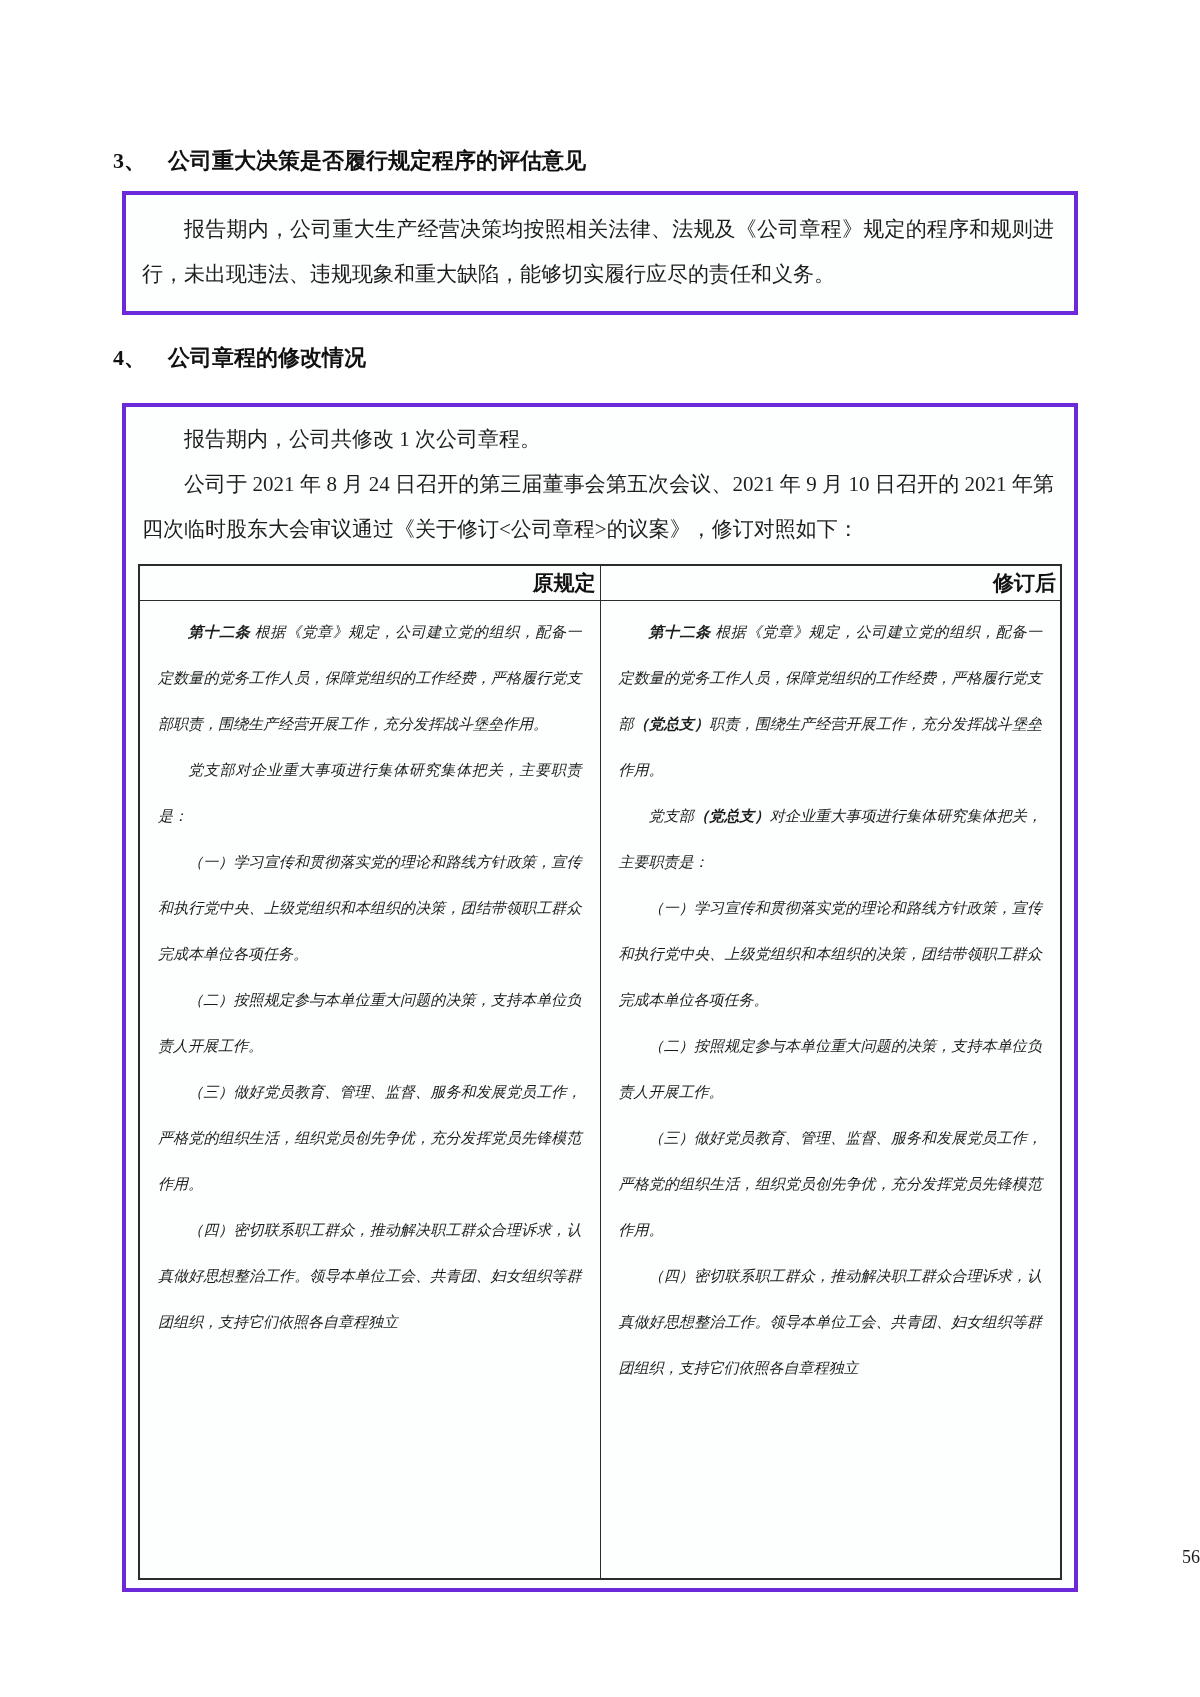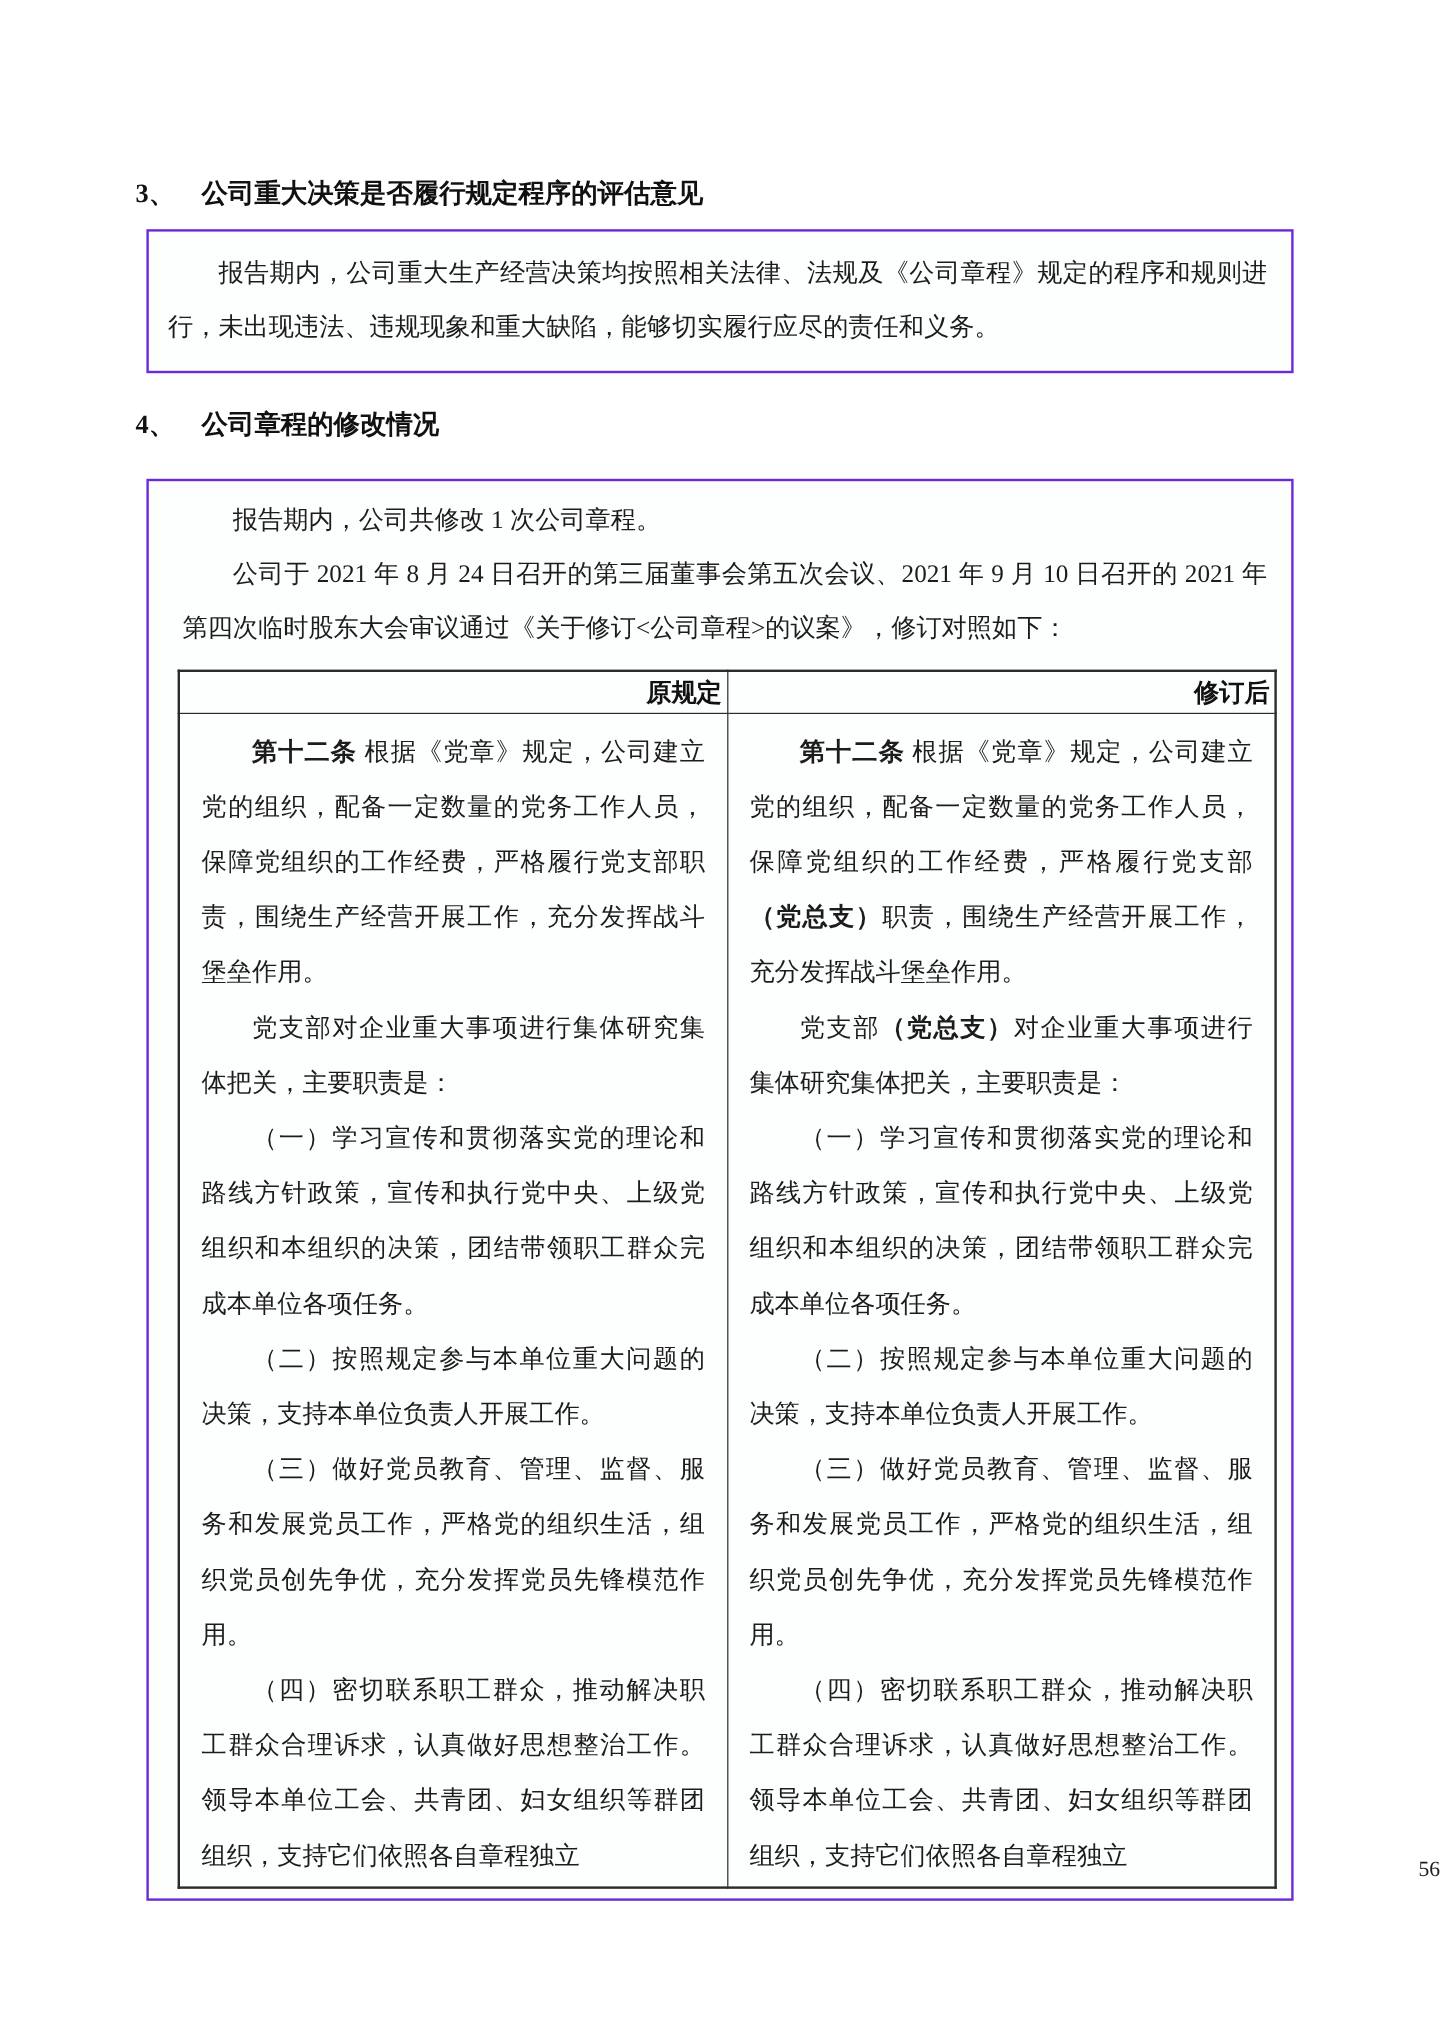--- a/index.html
+++ b/index.html
@@ -27,7 +27,7 @@
   .section-heading .num { margin-right: 22px; }
   .callout {
     box-sizing: border-box;
-    border: 2px solid #6d28d9;
+    border: 4px solid #6d28d9;
     background: #fdfefe;
     margin: 15px 0 0 9px;
     padding: 12px 20px 14px 16px;

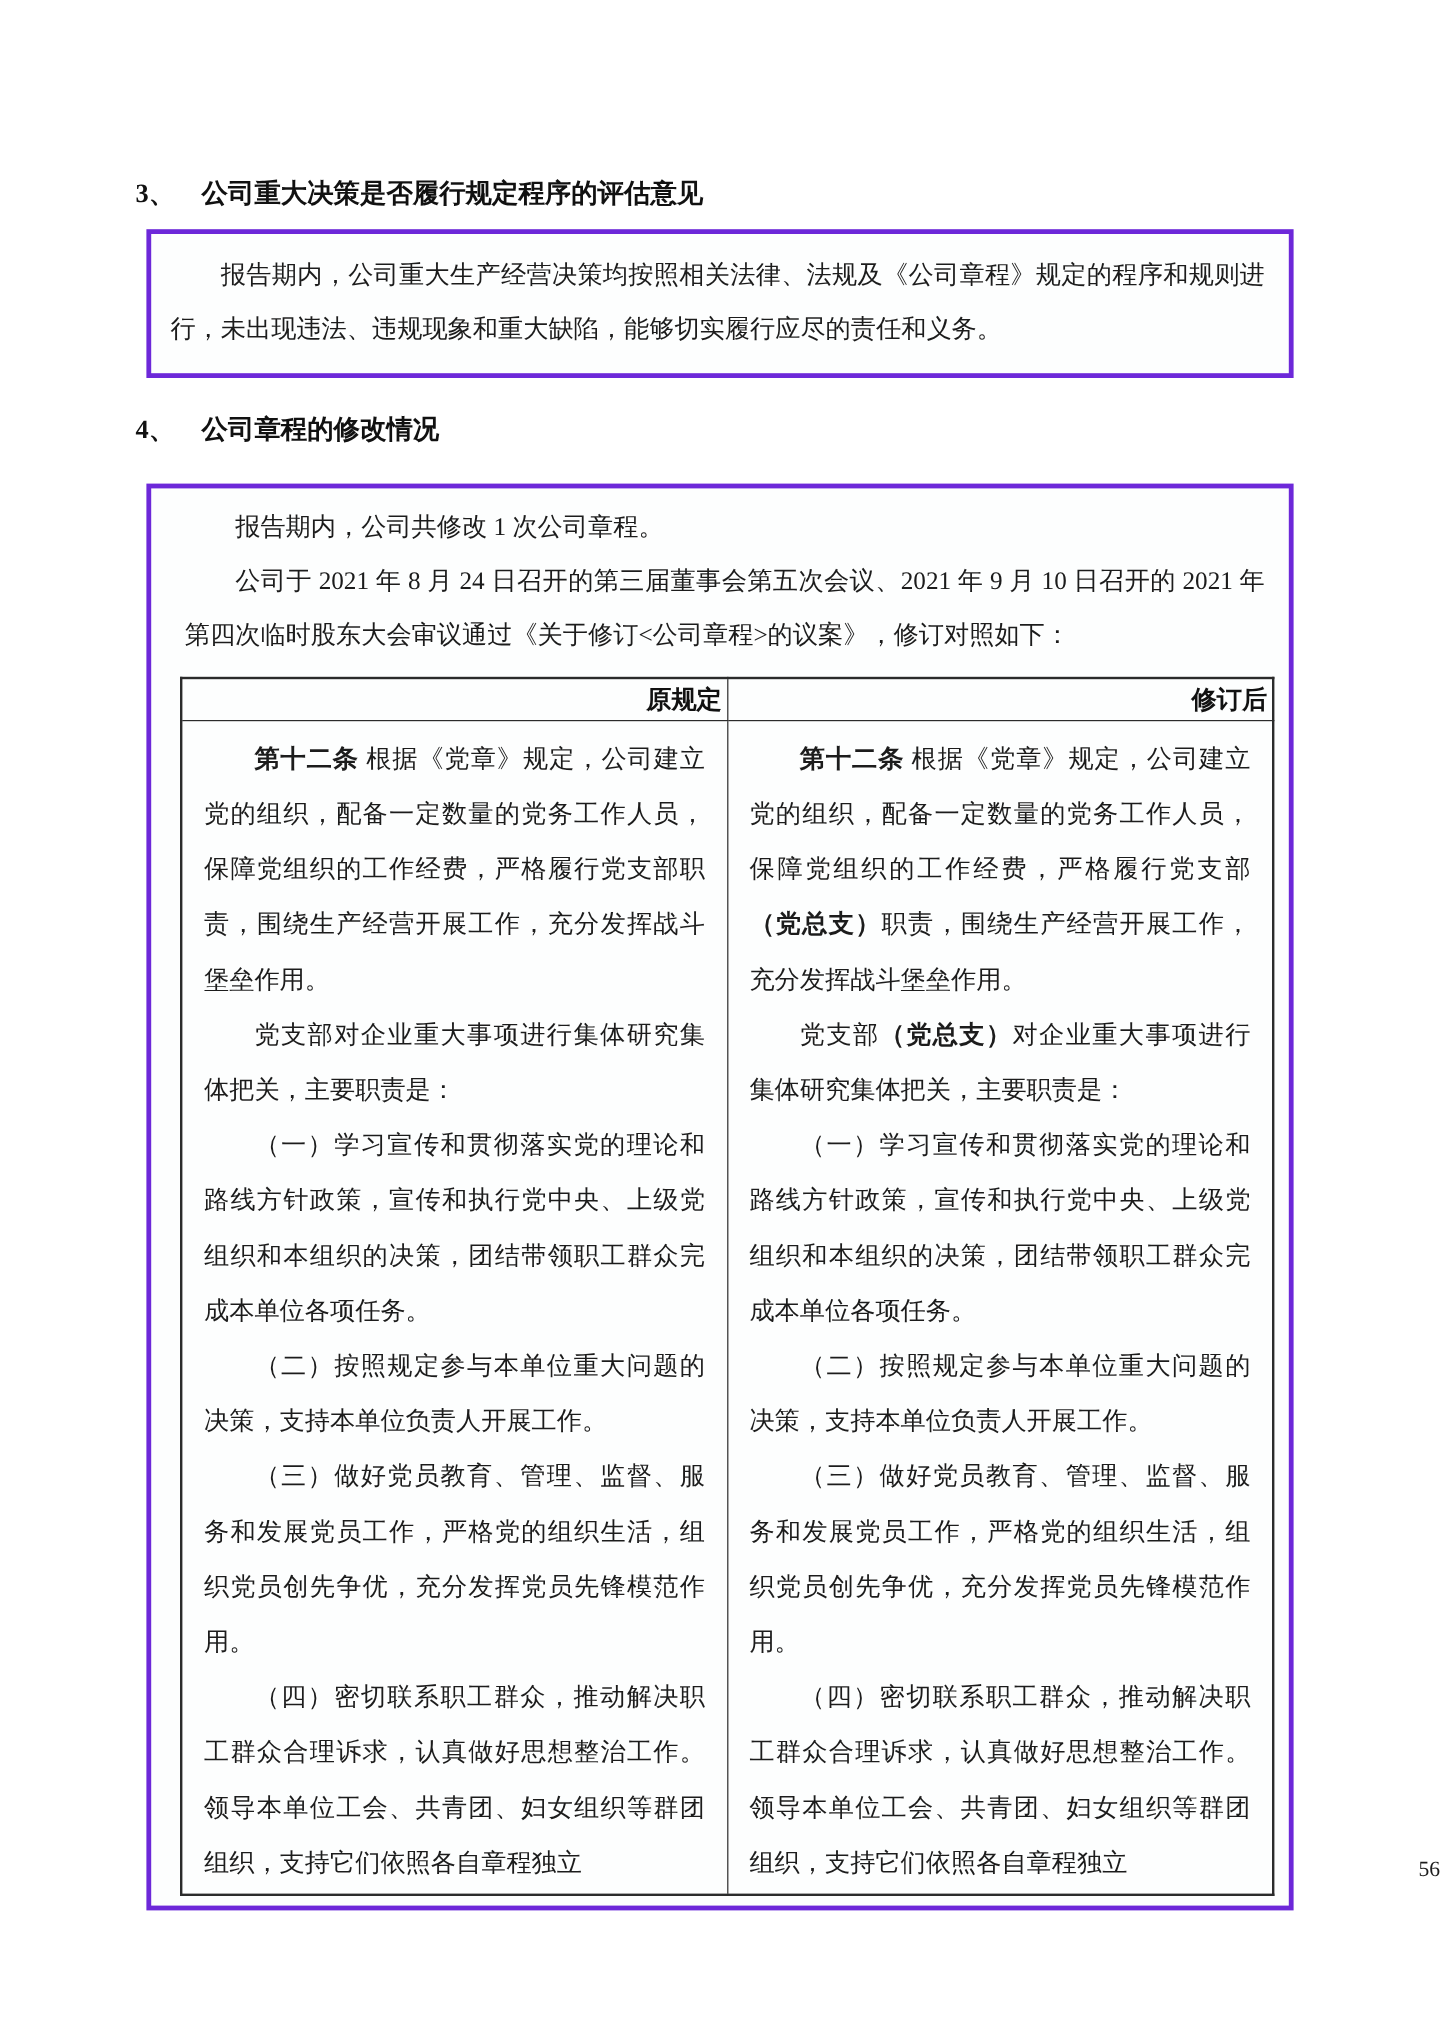--- a/index.html
+++ b/index.html
@@ -41,7 +41,7 @@
     color: #1c1c1c;
   }
   .heading-4 { margin-top: 28px; }
-  .callout-4 { margin-top: 30px; padding: 10px 12px 8px 24px; }
+  .callout-4 { margin-top: 30px; padding: 10px 12px 8px 12px; }
   .callout-4 .intro p { padding: 0 8px 0 4px; }
   .compare-table {
     width: 100%;

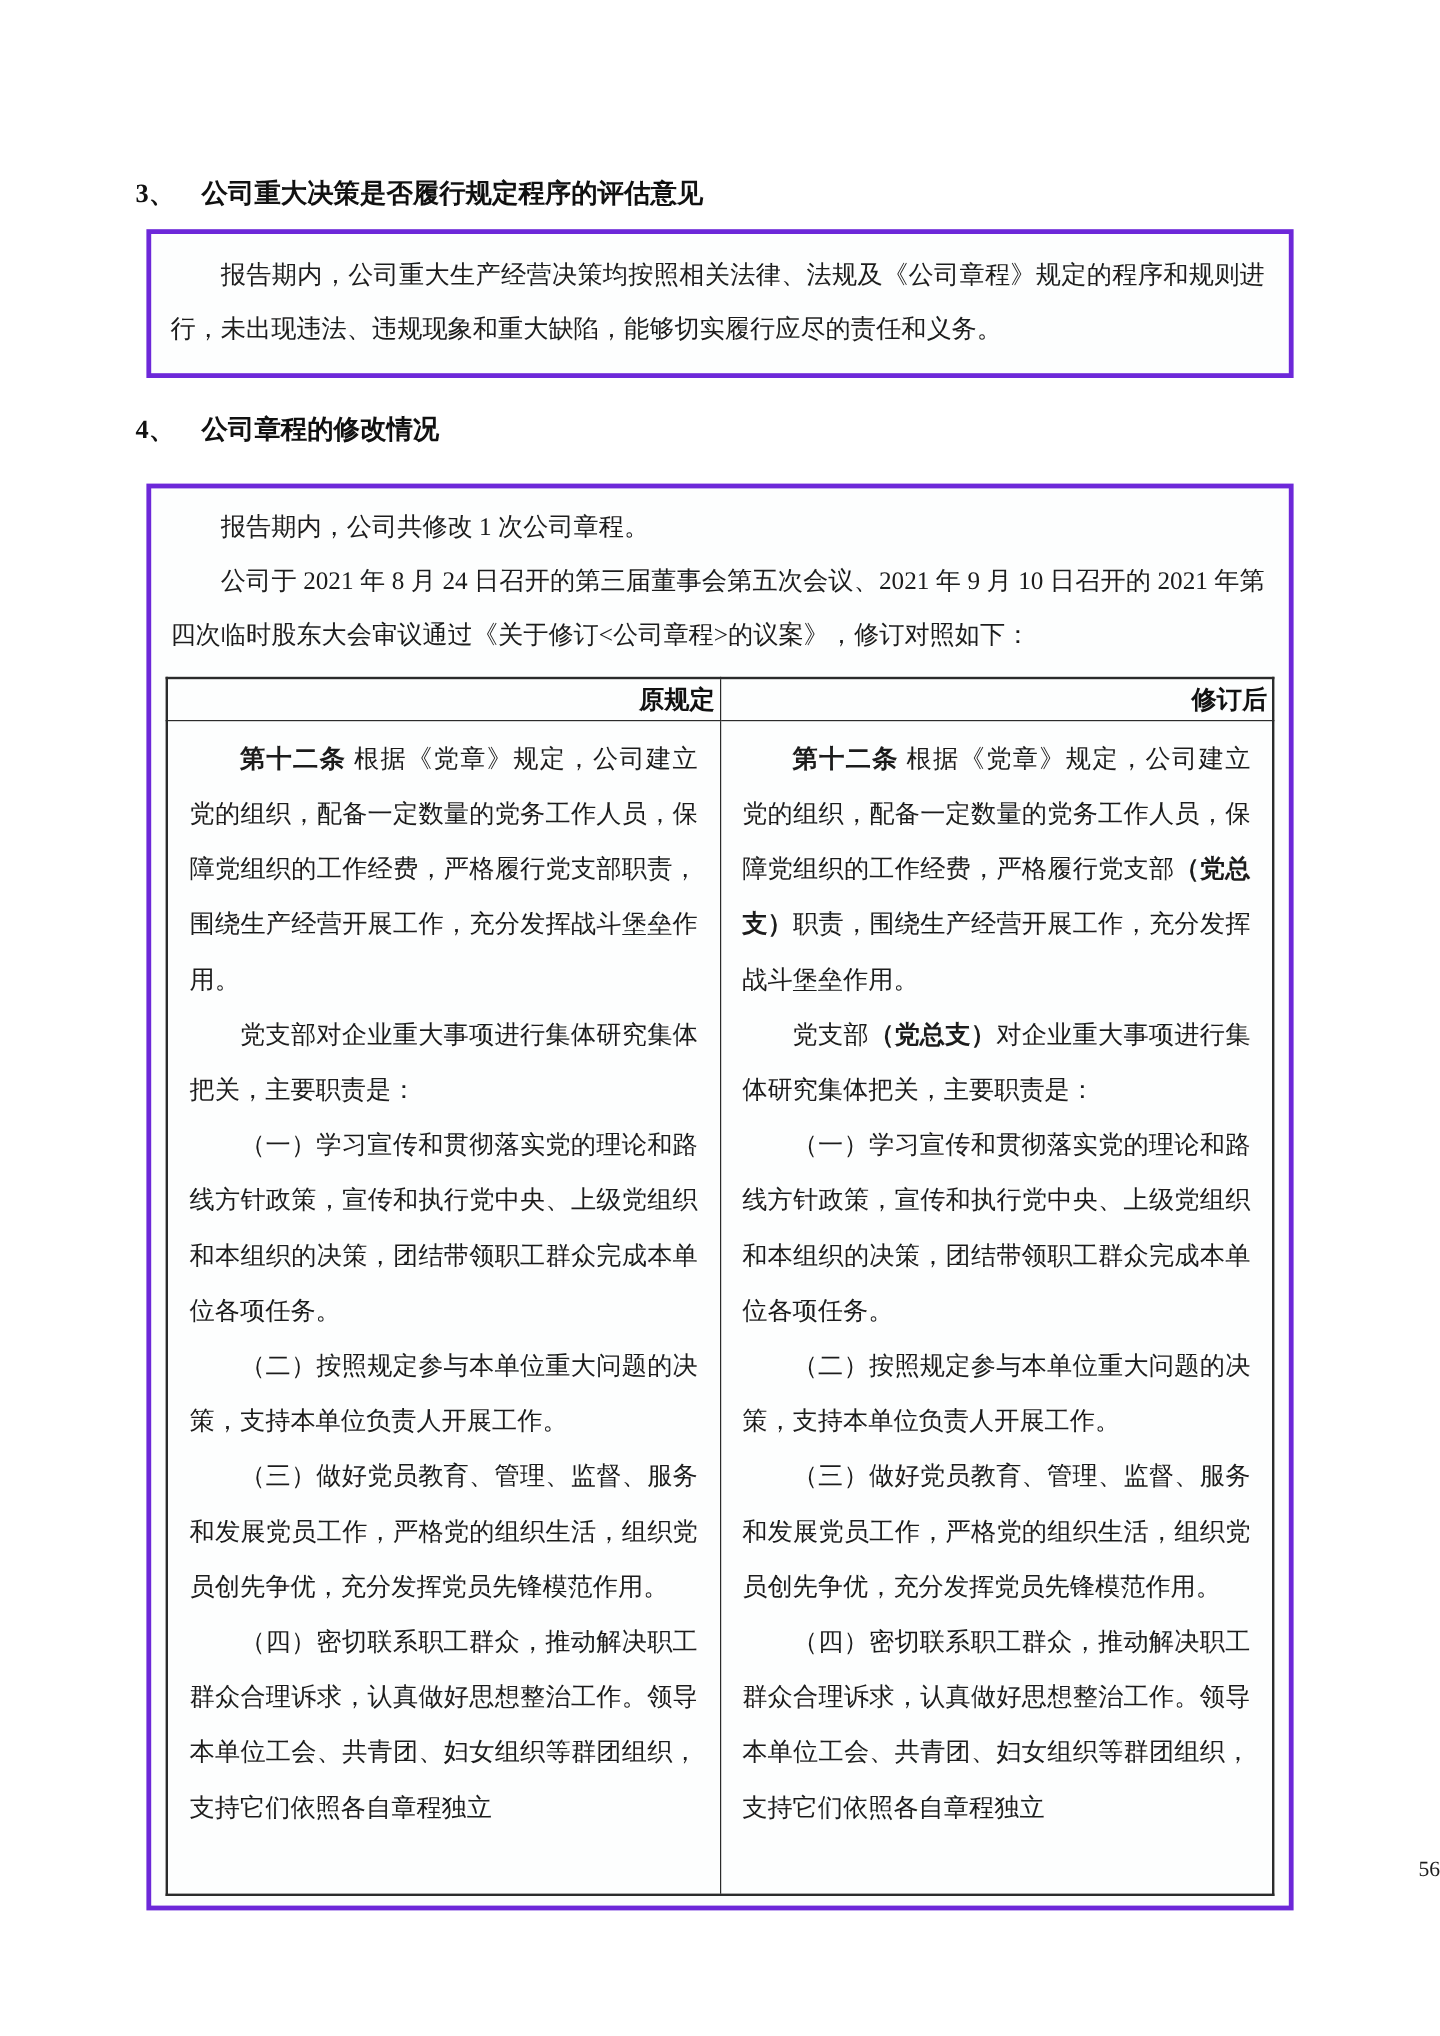--- a/index.html
+++ b/index.html
@@ -70,11 +70,12 @@
   }
   .compare-table td.cell p {
     margin: 0;
-    font-size: 21px;
+    font-size: 15px;
     line-height: 46px;
     text-align: justify;
     text-indent: 2em;
     color: #1c1c1c;
+    font-style: italic;
   }
   .compare-table td.cell p b { font-weight: bold; }
   .page-footer {

